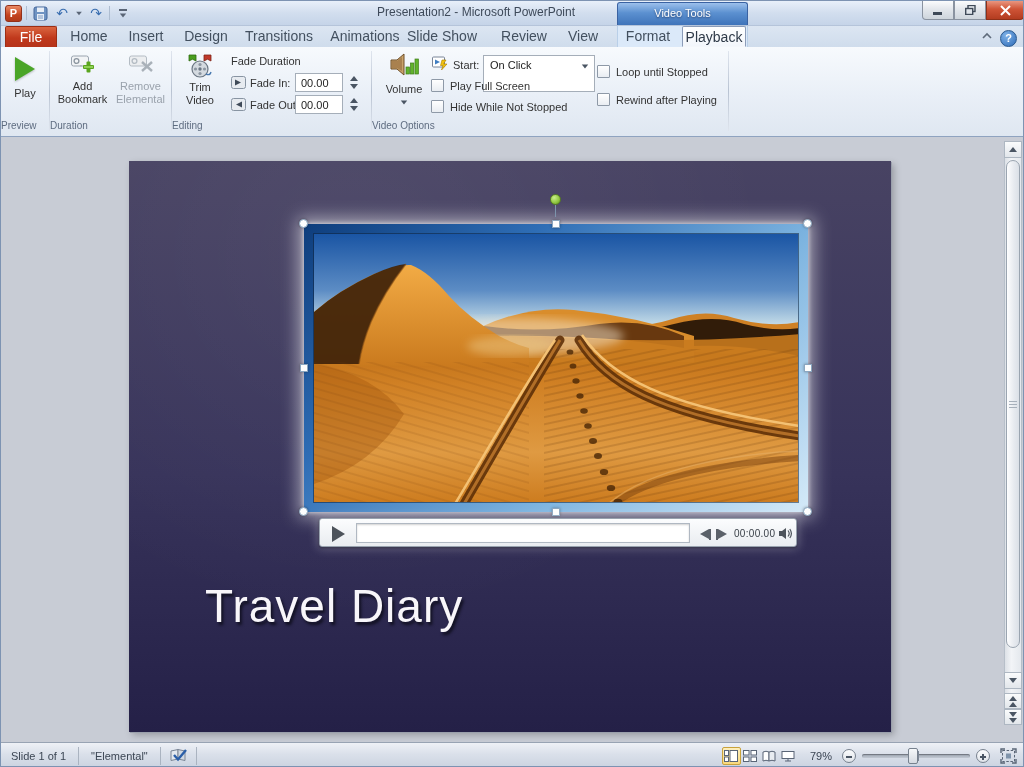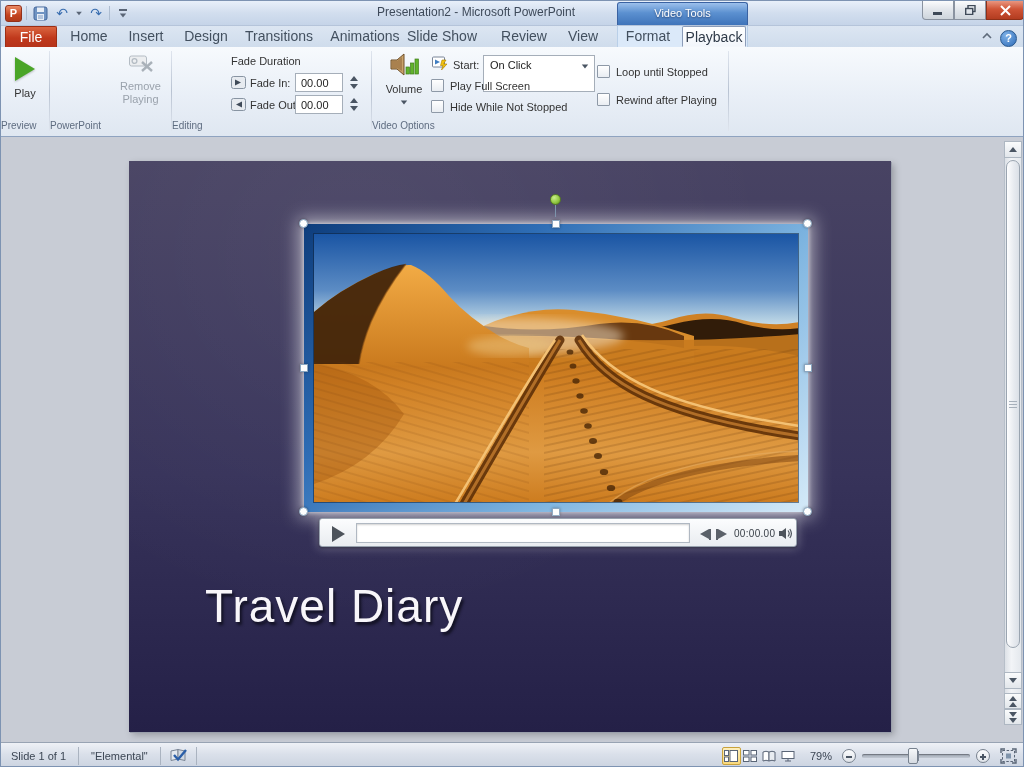--- a/index.html
+++ b/index.html
@@ -216,6 +216,17 @@
     </div>
 
     <div class="abs" style="left:49px;top:0;width:121px;height:90px;">
+      <div class="abs" style="left:4px;top:6px;width:57px;height:64px;">
+        <svg width="26" height="24" viewBox="0 0 26 24" style="display:block;margin:0 auto;">
+          <rect x="1.5" y="3" width="17" height="10" rx="2" fill="#f2f4f6" stroke="#9aa4af"></rect>
+          <circle cx="6.5" cy="8" r="2.4" fill="none" stroke="#8b959f" stroke-width="1.3"></circle>
+          <line x1="11" y1="12" x2="11" y2="14" stroke="#9aa4af" stroke-dasharray="1.5,1.5"></line>
+          <rect x="13" y="12" width="11" height="4" rx="1" fill="#5aa51e"></rect>
+          <rect x="16.5" y="8.5" width="4" height="11" rx="1" fill="#5aa51e"></rect>
+          <rect x="14" y="13" width="9" height="2" fill="#8ecf54"></rect>
+        </svg>
+        <div class="rib-btn-label" style="margin-top:3px;">Add Bookmark</div>
+      </div>
       <div class="abs disabled" style="left:62px;top:6px;width:57px;height:64px;">
         <svg width="26" height="24" viewBox="0 0 26 24" style="display:block;margin:0 auto;">
           <rect x="1.5" y="3" width="17" height="10" rx="2" fill="#eceef0" stroke="#b4bcc4"></rect>

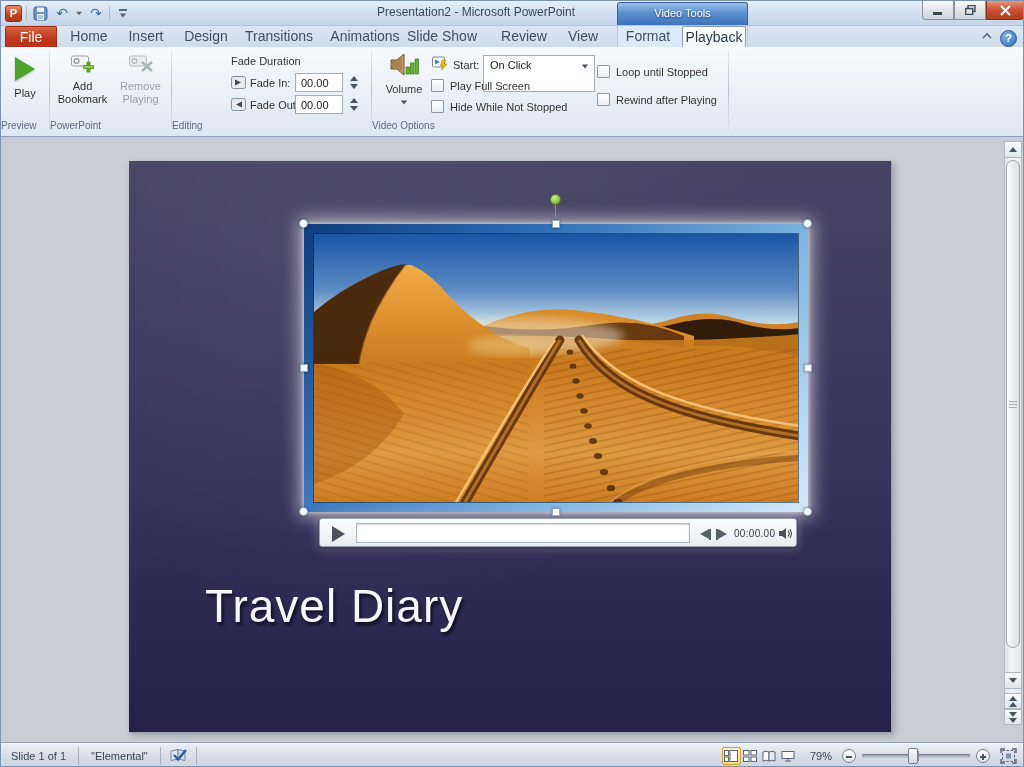--- a/index.html
+++ b/index.html
@@ -234,7 +234,7 @@
           <line x1="14" y1="9" x2="24" y2="18" stroke="#a9b1b9" stroke-width="2.4"></line>
           <line x1="24" y1="9" x2="14" y2="18" stroke="#a9b1b9" stroke-width="2.4"></line>
         </svg>
-        <div class="rib-btn-label" style="margin-top:3px;">Remove Playing</div>
+        <div class="rib-btn-label" style="margin-top:3px;">Remove Elemental</div>
       </div>
       <div class="grp-label" style="left:0;width:121px;">PowerPoint</div>
     </div>

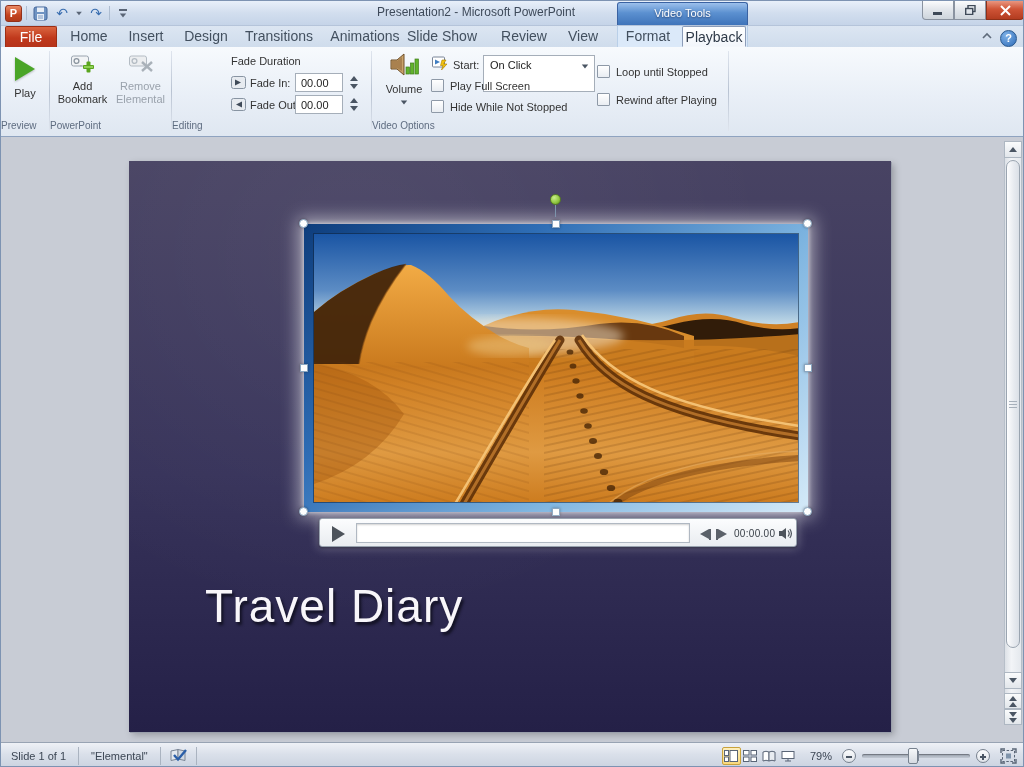--- a/index.html
+++ b/index.html
@@ -240,6 +240,20 @@
     </div>
 
     <div class="abs" style="left:171px;top:0;width:199px;height:90px;">
+      <div class="abs" style="left:2px;top:6px;width:52px;height:64px;">
+        <svg width="26" height="26" viewBox="0 0 26 26" style="display:block;margin:0 auto;">
+          <path d="M2,2 h7 v6 l-3.5,-1.8 L2,8 Z" fill="#4a9e1f" stroke="#2f6b10" stroke-width=".8"></path>
+          <path d="M17,2 h7 v6 l-3.5,-1.8 L17,8 Z" fill="#c0392b" stroke="#7e2318" stroke-width=".8"></path>
+          <circle cx="13" cy="16" r="8" fill="#d4dae0" stroke="#6b7683" stroke-width="1.2"></circle>
+          <circle cx="13" cy="16" r="1.7" fill="#6b7683"></circle>
+          <circle cx="13" cy="11.5" r="1.6" fill="#8d97a2"></circle>
+          <circle cx="13" cy="20.5" r="1.6" fill="#8d97a2"></circle>
+          <circle cx="8.5" cy="16" r="1.6" fill="#8d97a2"></circle>
+          <circle cx="17.5" cy="16" r="1.6" fill="#8d97a2"></circle>
+          <path d="M19,21 q4,2 5,-2" fill="none" stroke="#4a7ab0" stroke-width="1.4"></path>
+        </svg>
+        <div class="rib-btn-label" style="margin-top:2px;">Trim Video</div>
+      </div>
       <div class="abs" style="left:59px;top:8px;font-size:11px;color:#333;">Fade Duration</div>
       <div class="fade-row" style="left:59px;top:26px;width:138px;">
         <svg width="15" height="13" viewBox="0 0 15 13" class="abs" style="left:0;top:3px;">

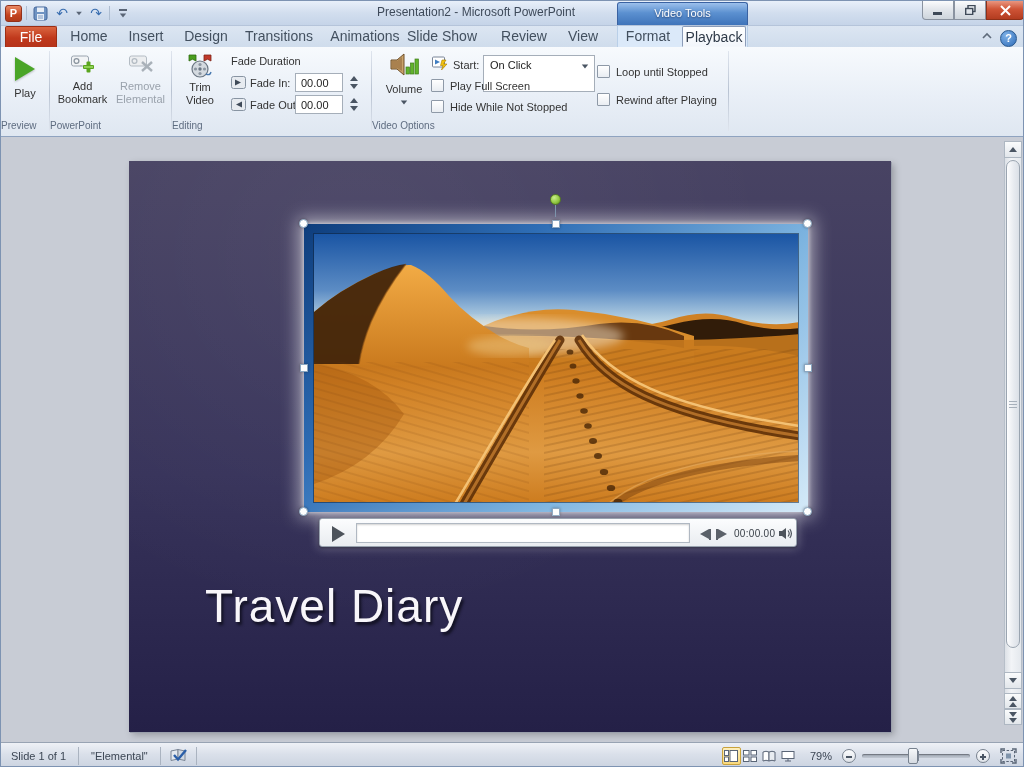--- a/index.html
+++ b/index.html
@@ -236,7 +236,7 @@
         </svg>
         <div class="rib-btn-label" style="margin-top:3px;">Remove Elemental</div>
       </div>
-      <div class="grp-label" style="left:0;width:121px;">PowerPoint</div>
+      <div class="grp-label" style="left:0;width:121px;">Duration</div>
     </div>
 
     <div class="abs" style="left:171px;top:0;width:199px;height:90px;">

